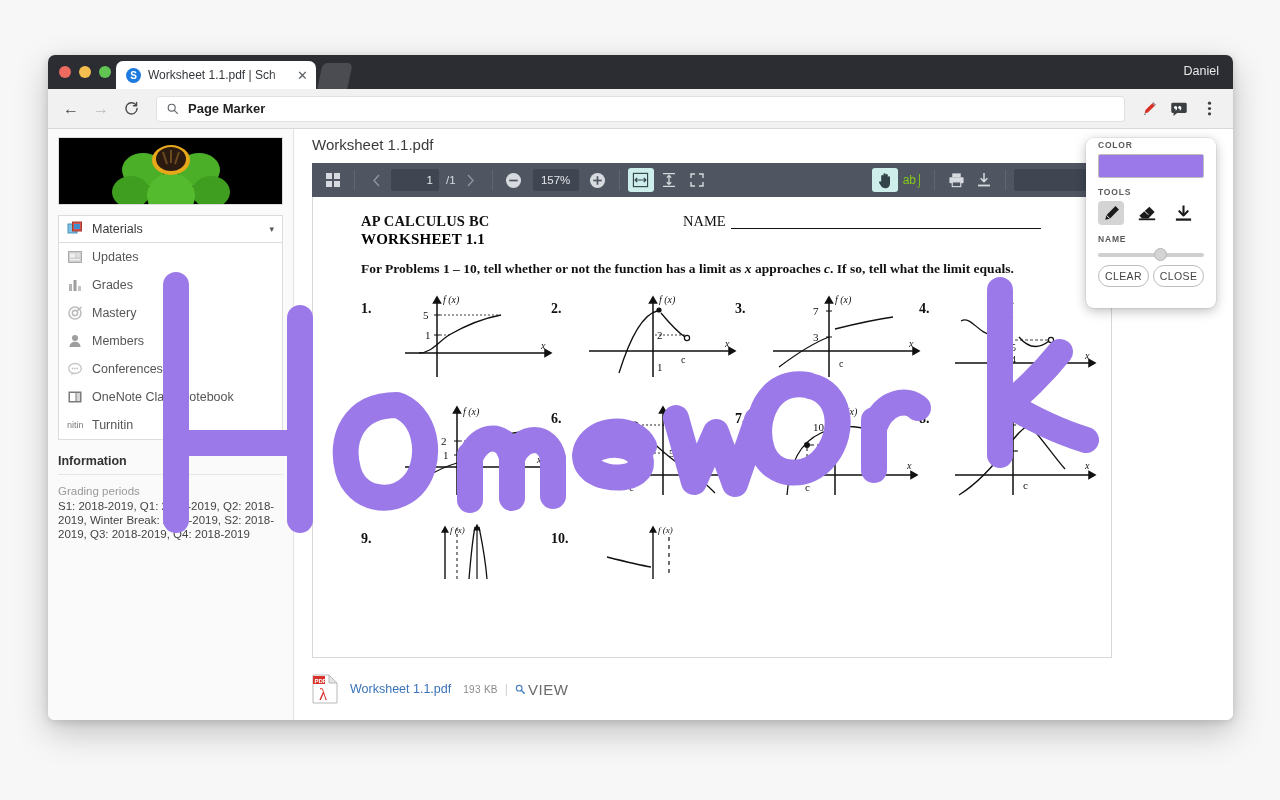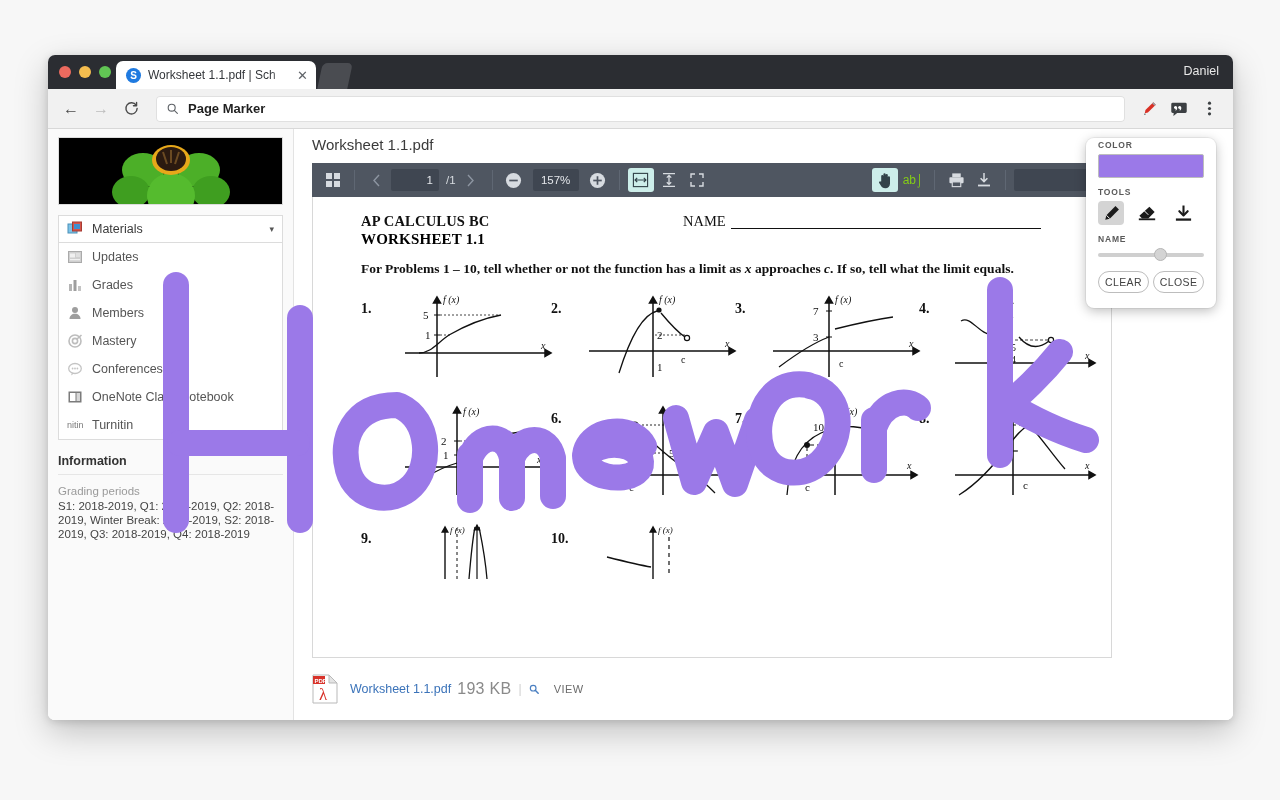--- a/index.html
+++ b/index.html
@@ -188,7 +188,7 @@
   .dp-slider { position: relative; height: 14px; margin-top: 4px; }
   .dp-track { position: absolute; top: 5px; left: 0; right: 0; height: 4px; background: #cfcfcf; border-radius: 2px; }
   .dp-thumb { position: absolute; top: 0; left: 56px; width: 13px; height: 13px; border-radius: 50%; background: #d4d4d4; border: 1px solid #b5b5b5;}
-  .dp-btns { display: flex; gap: 4px; margin-top: 9px; }
+  .dp-btns { display: flex; gap: 4px; margin-top: 3px; }
   .dp-btn {
     flex: 1 1 0; height: 22px; border: 1px solid #bdbdbd; border-radius: 11px;
     display: flex; align-items: center; justify-content: center;

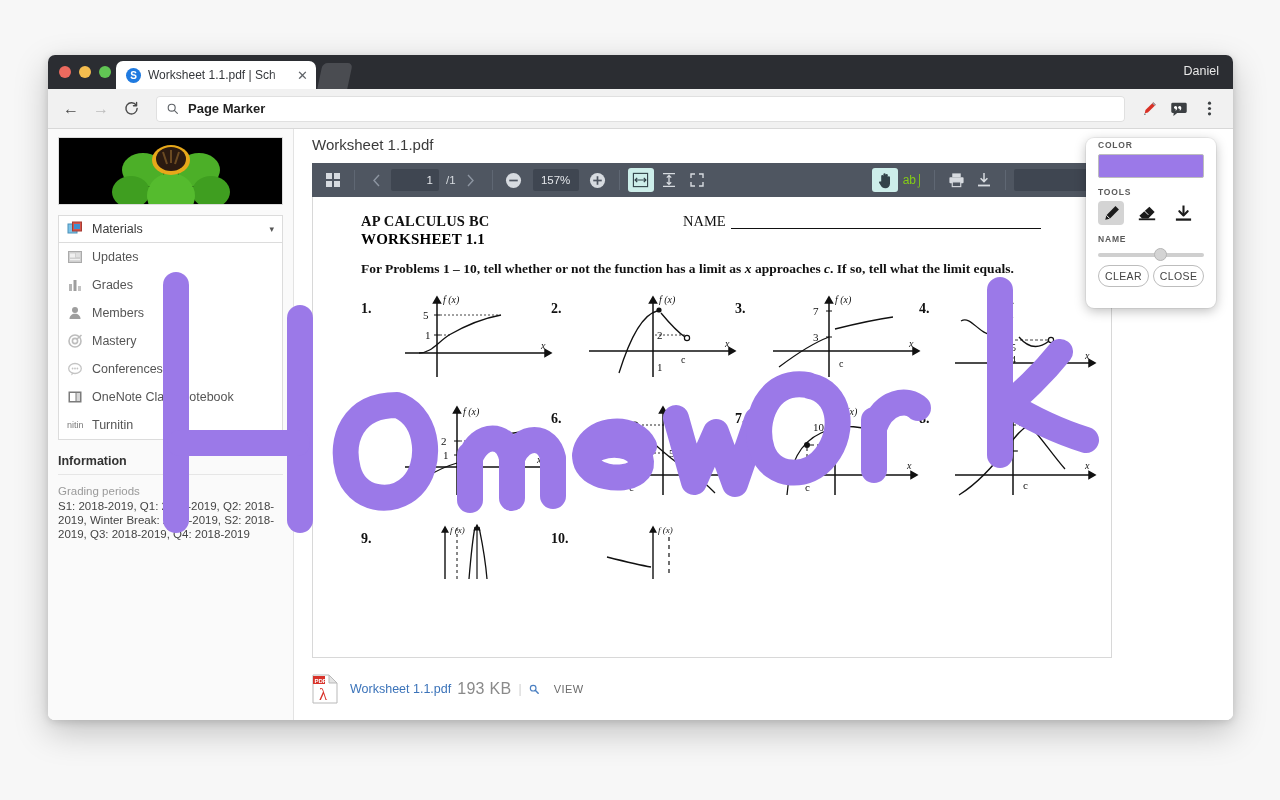--- a/index.html
+++ b/index.html
@@ -309,19 +309,19 @@
 
           <div class="sb-item">
             <svg class="ic" viewBox="0 0 16 16">
-              <circle cx="8" cy="5" r="3" fill="#9e9e9e"></circle>
-              <path d="M2.5 14c0-3.2 2.5-5.2 5.5-5.2S13.5 10.8 13.5 14z" fill="#9e9e9e"></path>
-            </svg>
-            <span>Members</span>
-          </div>
-
-          <div class="sb-item">
-            <svg class="ic" viewBox="0 0 16 16">
               <circle cx="8" cy="8" r="6" fill="none" stroke="#bdbdbd" stroke-width="1.6"></circle>
               <circle cx="8" cy="8" r="2.6" fill="none" stroke="#bdbdbd" stroke-width="1.6"></circle>
               <path d="M10 6 L14.5 2" stroke="#bdbdbd" stroke-width="1.6" fill="none"></path>
             </svg>
             <span>Mastery</span>
+          </div>
+
+          <div class="sb-item">
+            <svg class="ic" viewBox="0 0 16 16">
+              <circle cx="8" cy="5" r="3" fill="#9e9e9e"></circle>
+              <path d="M2.5 14c0-3.2 2.5-5.2 5.5-5.2S13.5 10.8 13.5 14z" fill="#9e9e9e"></path>
+            </svg>
+            <span>Members</span>
           </div>
 
           <div class="sb-item">

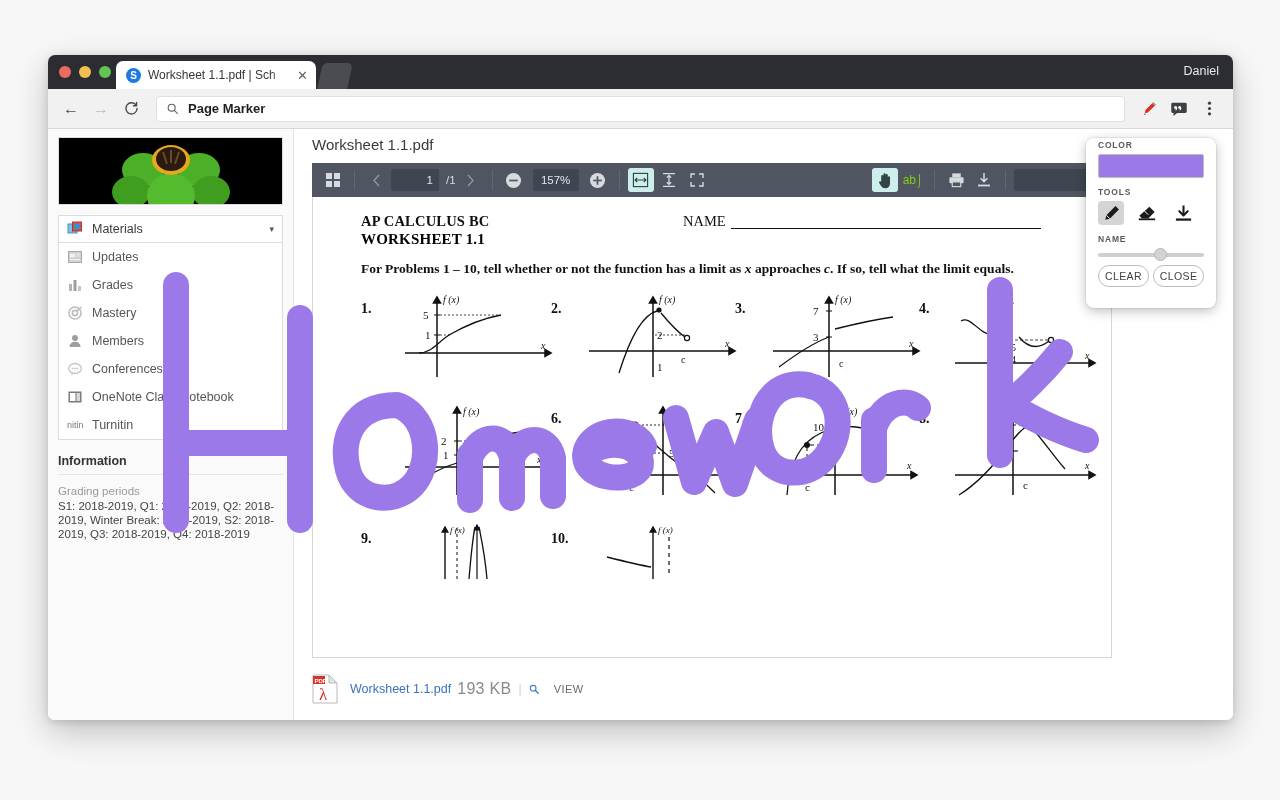--- a/index.html
+++ b/index.html
@@ -166,7 +166,7 @@
   .attach { position: absolute; left: 18px; top: 545px; display: flex; align-items: center; font-size: 12px; }
   .pdf-ic { width: 26px; height: 30px; margin-right: 12px; }
   .attach-name { color: #3b73b9; font-size: 12.5px; }
-  .attach-size { color: #8a8a8a; font-size: 16px; margin-left: 6px; letter-spacing: .3px;}
+  .attach-size { color: #8a8a8a; font-size: 10px; margin-left: 12px; letter-spacing: .3px;}
   .attach-div { color: #cfcfcf; margin: 0 7px; }
   .attach-view { color: #6b6b6b; font-size: 11px; letter-spacing: .5px; display: flex; align-items: center; gap: 15px;}
 

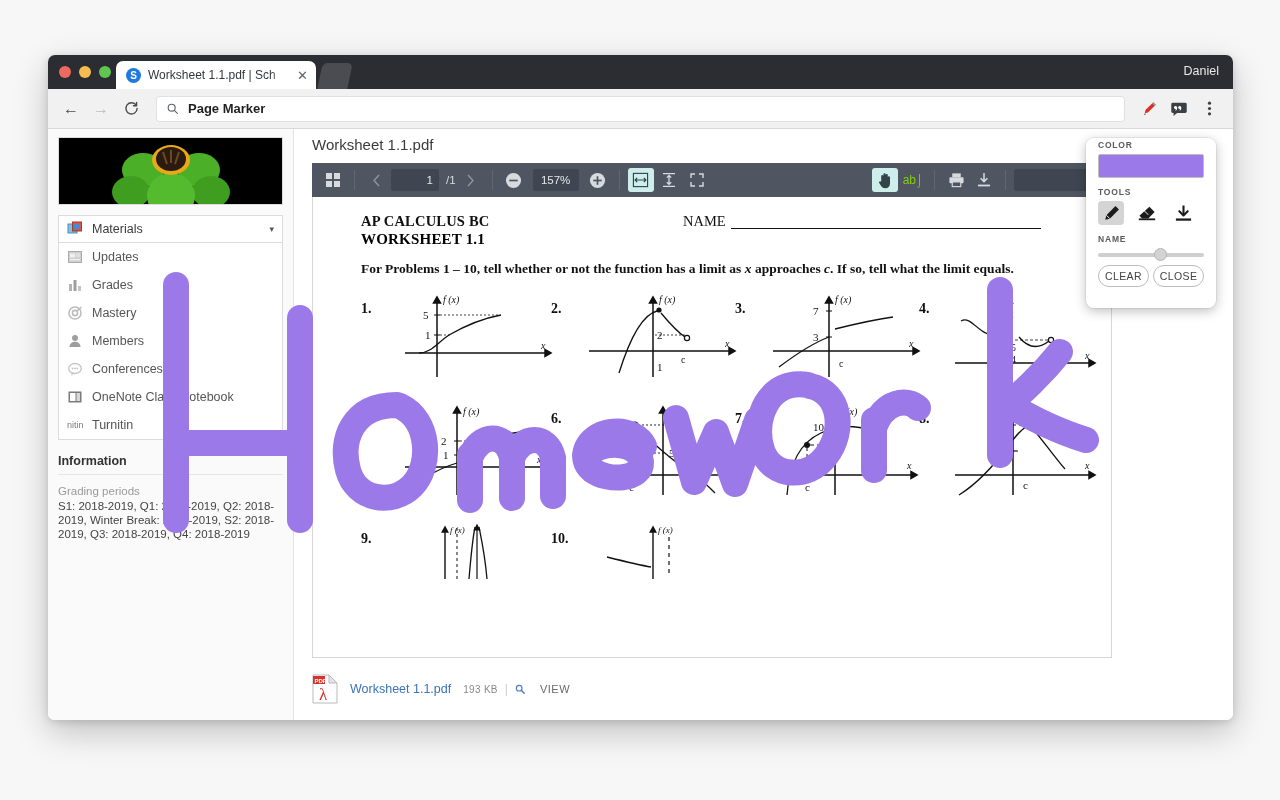--- a/index.html
+++ b/index.html
@@ -168,7 +168,7 @@
   .attach-name { color: #3b73b9; font-size: 12.5px; }
   .attach-size { color: #8a8a8a; font-size: 10px; margin-left: 12px; letter-spacing: .3px;}
   .attach-div { color: #cfcfcf; margin: 0 7px; }
-  .attach-view { color: #6b6b6b; font-size: 11px; letter-spacing: .5px; display: flex; align-items: center; gap: 15px;}
+  .attach-view { color: #6b6b6b; font-size: 15px; letter-spacing: .5px; display: flex; align-items: center; gap: 3px;}
 
   
   .annotation { position: absolute; left: 0; top: 0; width: 1280px; height: 800px; pointer-events: none; }

